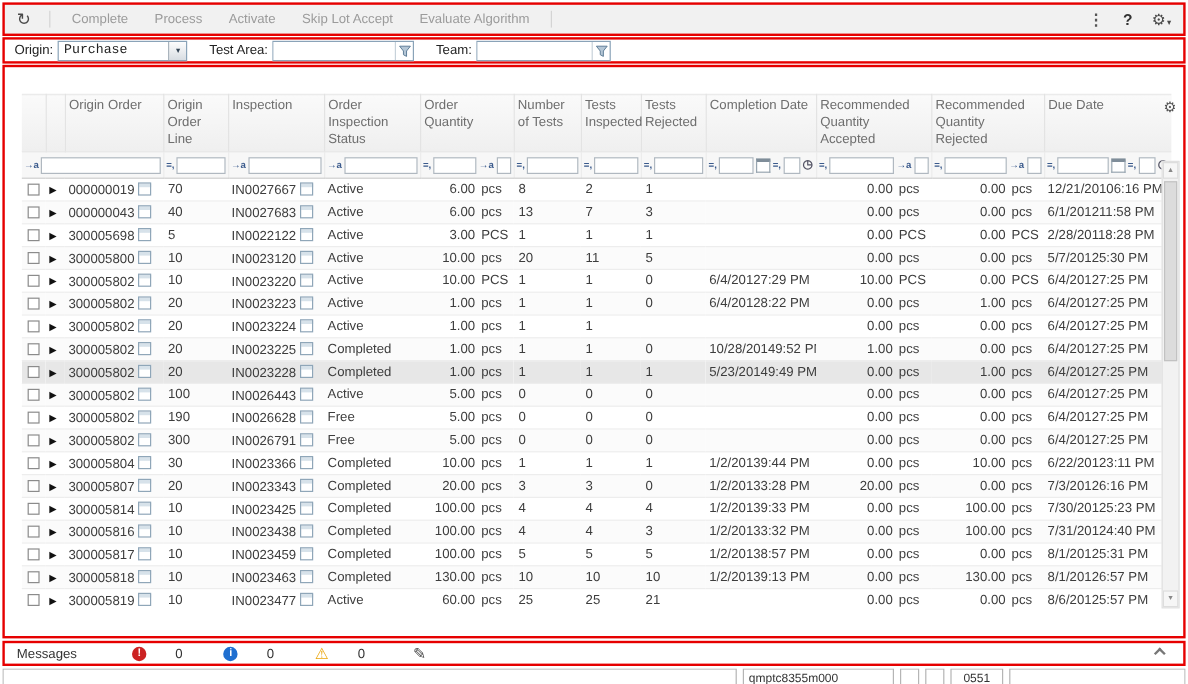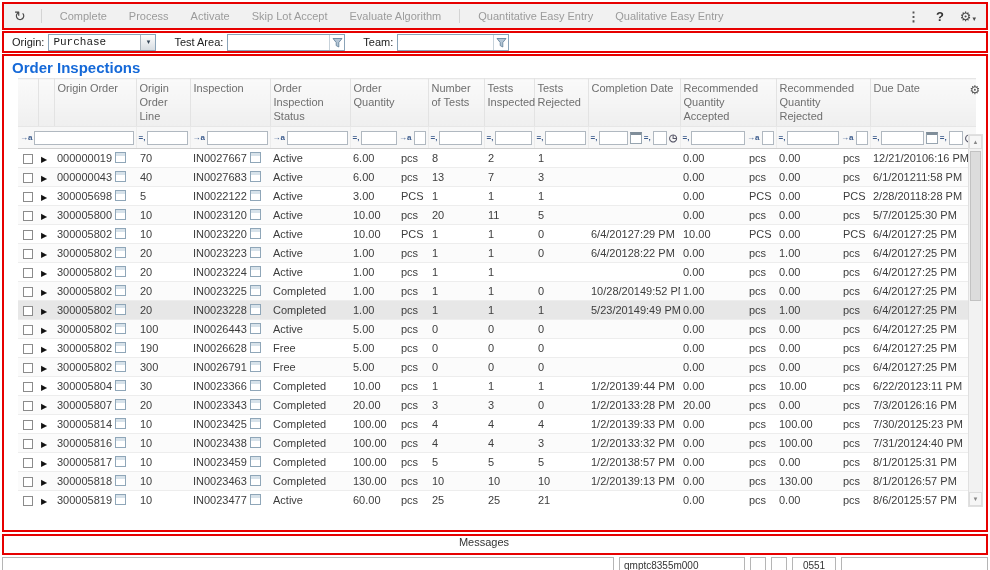--- a/index.html
+++ b/index.html
@@ -109,10 +109,6 @@
         <span class="tb-btn">Evaluate Algorithm</span>
       </div>
     <span class="tb-sep"></span>
-    <div class="tb-group">
-        <span class="tb-btn">Quantitative Easy Entry</span>
-        <span class="tb-btn">Qualitative Easy Entry</span>
-      </div>
     <div class="tb-right">
       <span class="tb-dots">⋮</span>
       <span class="tb-help">?</span>

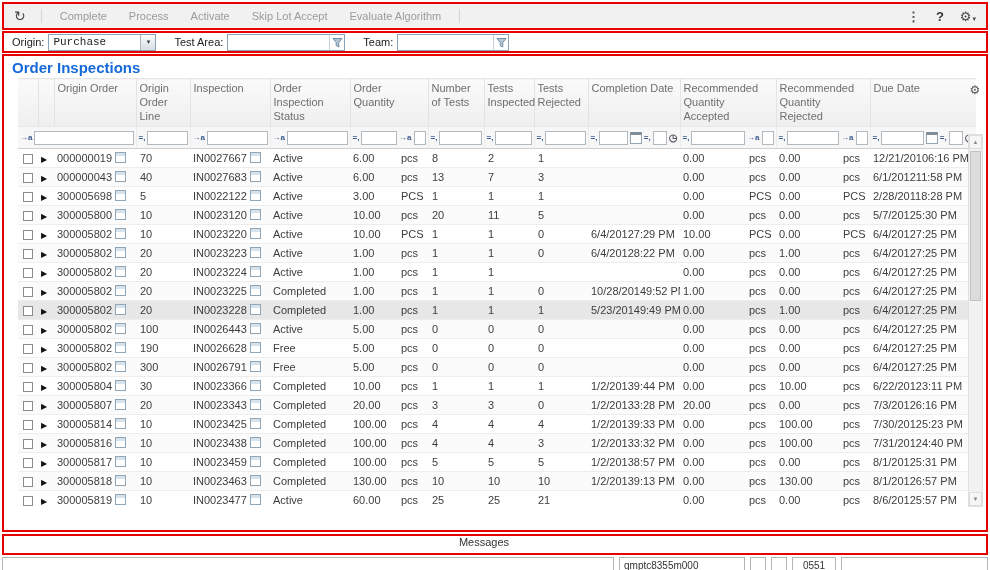--- a/index.html
+++ b/index.html
@@ -145,7 +145,6 @@
   </div>
 
   <div class="redbox" id="main">
-    <div id="section-title">Order Inspections</div>
     <div id="table-area">
       <table id="grid">
           <colgroup>

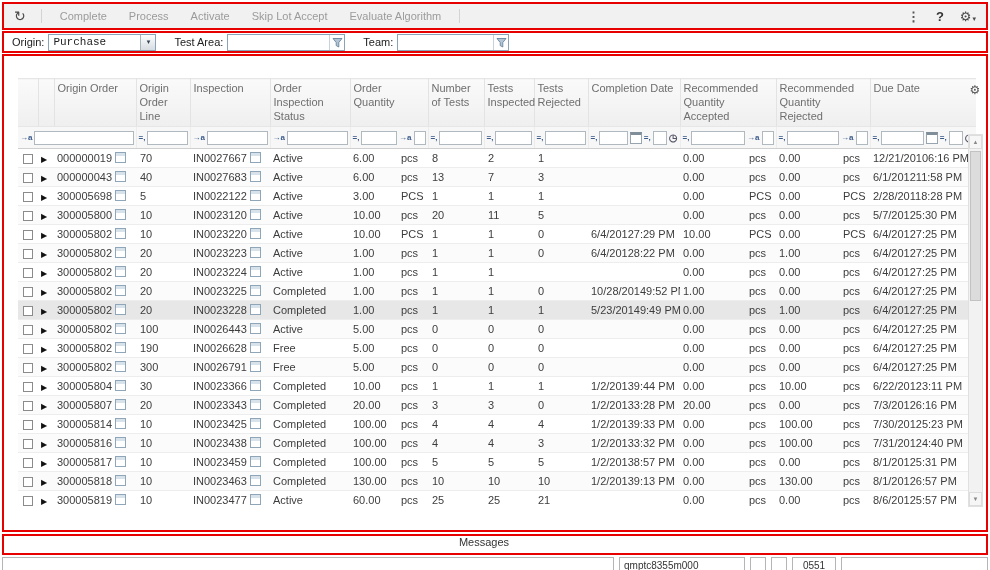--- a/index.html
+++ b/index.html
@@ -57,7 +57,7 @@
   .ref-icon { display: inline-block; width: 11px; height: 11px; border: 1px solid #8fa6b8; background-color: #fff; background-image: linear-gradient(#d7e2ea, #d7e2ea); background-size: 11px 3px; background-repeat: no-repeat; vertical-align: -1px; cursor: pointer; }
   .c-num-left { text-align: left; padding-left: 4px; }
   .qwrap { display: flex; }
-  .qv { flex: 1; text-align: left; }
+  .qv { flex: 1; text-align: right; }
   .qu { width: 24px; text-align: left; margin-left: 5px; }
   .dtwrap { display: flex; justify-content: flex-start; }
   .tv { text-align: right; }

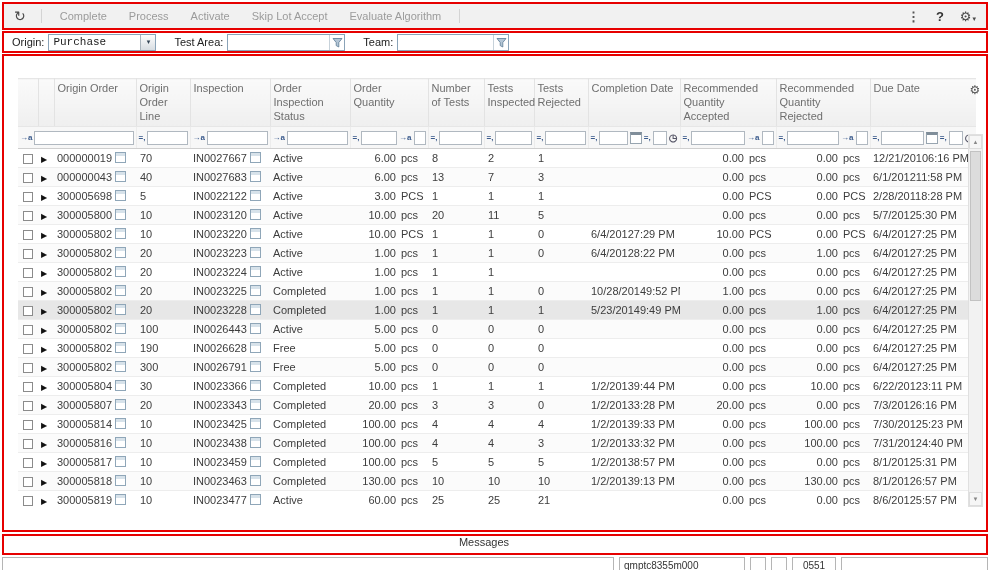--- a/index.html
+++ b/index.html
@@ -78,7 +78,7 @@
   #page-input { width: 26px; height: 15px; border: 1px solid #999; font-size: 10px; text-align: center; font-family: "Liberation Sans", sans-serif; }
 
   
-  #messages { top: 534px; height: 21px; display: flex; align-items: center; padding: 0 10px; font-size: 11px; color: #333; gap: 24px; flex-direction: column; }
+  #messages { top: 534px; height: 21px; display: flex; align-items: center; padding: 0 10px; font-size: 11px; color: #333; gap: 24px; }
   #msg-label { margin-right: 22px; }
   .mcircle { width: 12px; height: 12px; border-radius: 50%; color: #fff; font-size: 9px; font-weight: bold; display: flex; align-items: center; justify-content: center; line-height: 1; }
   .mcircle.err { background: #cc2222; }

